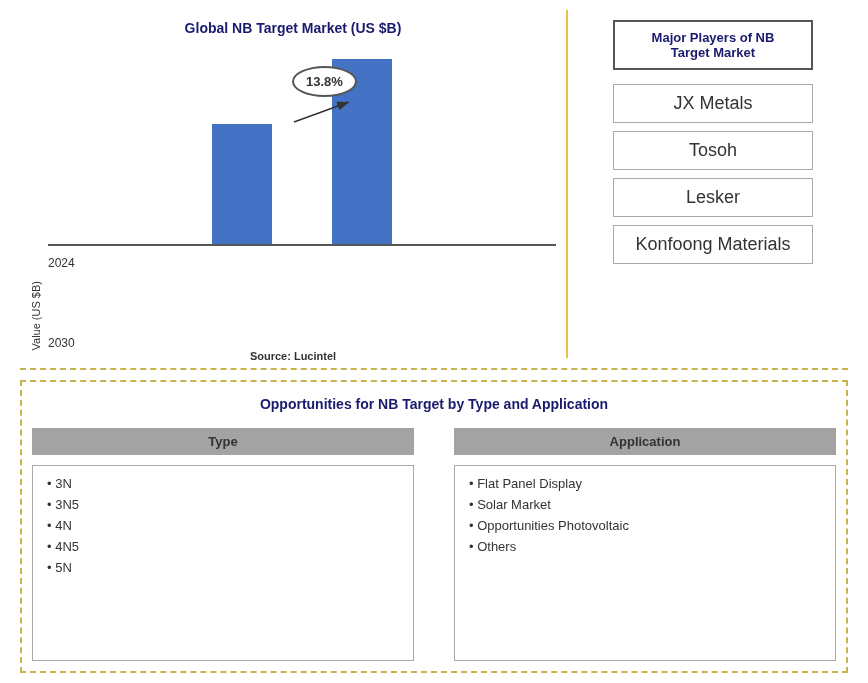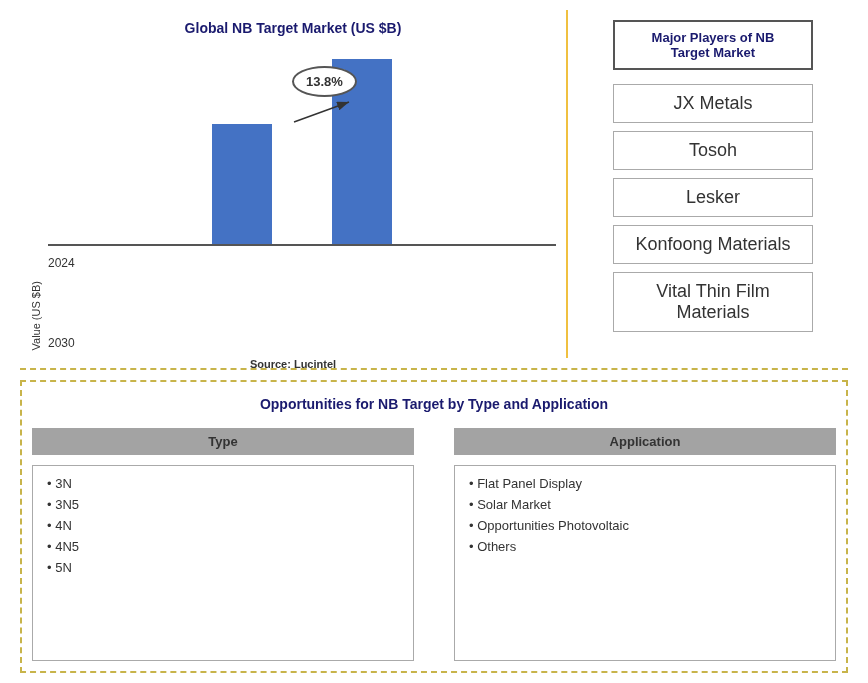--- a/index.html
+++ b/index.html
@@ -252,7 +252,6 @@
       <div class="player-item">Tosoh</div>
       <div class="player-item">Lesker</div>
       <div class="player-item">Konfoong Materials</div>
-      <div class="player-item">Vital Thin Film Materials</div>
     </div>
   </div>
 

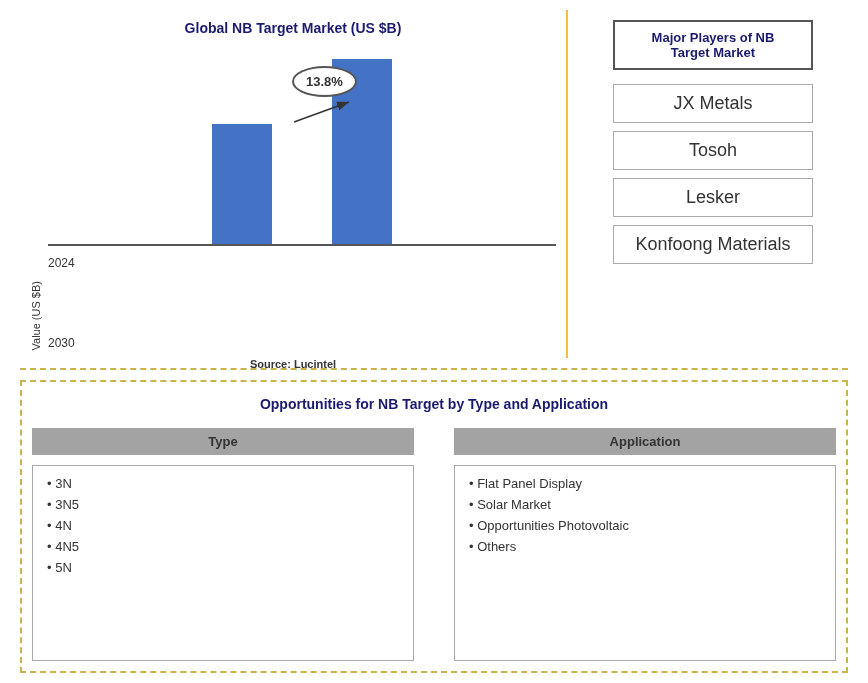--- a/index.html
+++ b/index.html
@@ -124,7 +124,7 @@
       font-size: 11px;
       font-weight: bold;
       color: #333;
-      margin-top: 8px;
+      margin-top: 0;
       text-align: left;
     }
     

